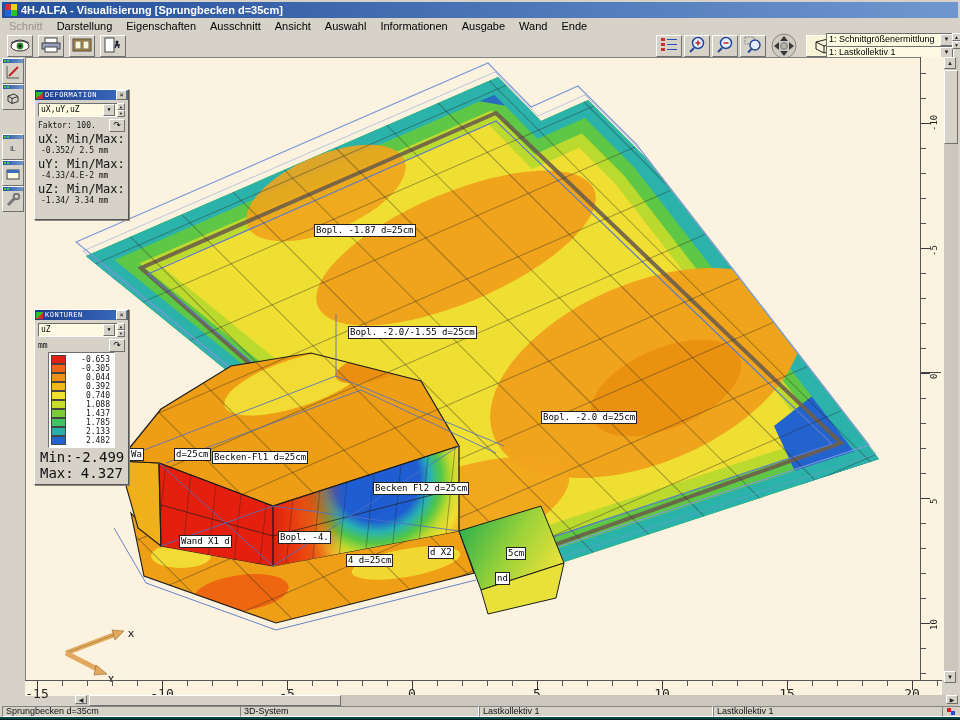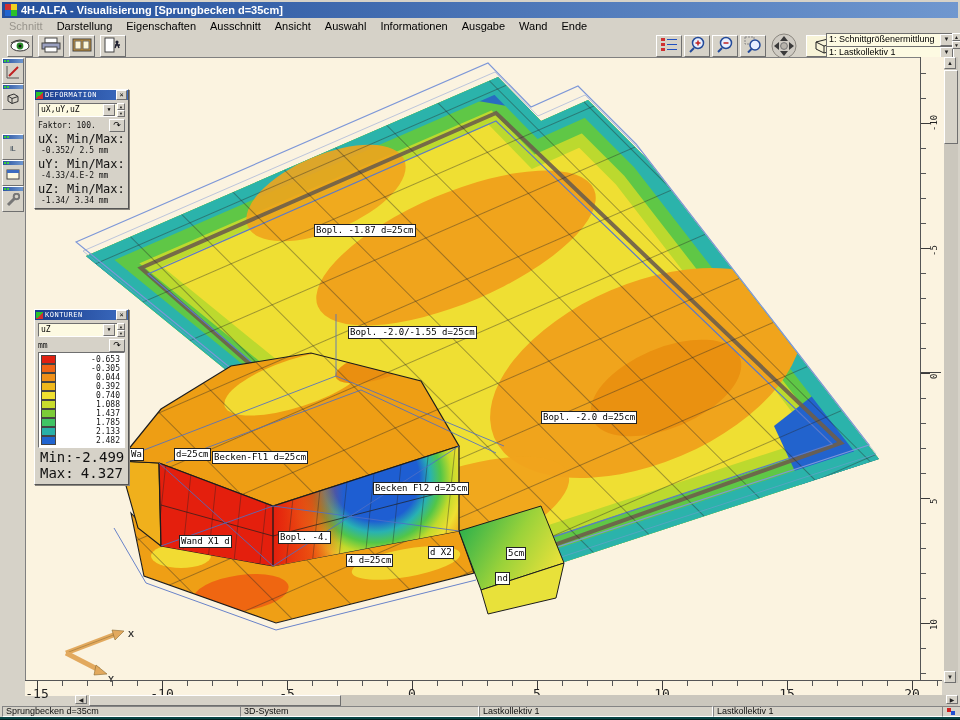--- a/index.html
+++ b/index.html
@@ -410,7 +410,7 @@
       <div class="plab">uY: Min/Max:</div>
       <div class="pval">-4.33/4.E-2 mm</div>
       <div class="plab">uZ: Min/Max:</div>
-      <div class="pval" style="padding-bottom:3px">-1.34/ 3.34 mm</div>
+      <div class="pval" style="padding-bottom:14px">-1.34/ 3.34 mm</div>
     </div>
 
     <div class="panel" style="left:8px;top:251px;width:93px">

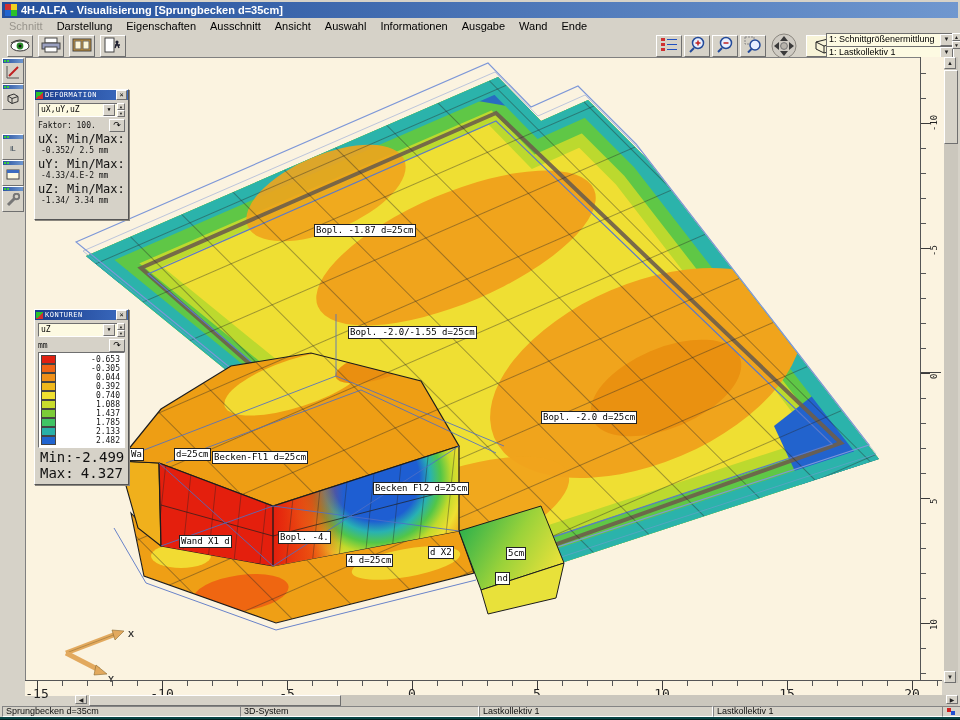--- a/index.html
+++ b/index.html
@@ -56,7 +56,7 @@
   .pbtn{position:absolute;right:3px;top:0;width:16px;height:13px;background:#d6d2c8;border:1px solid;border-color:#fff #6f6f6f #6f6f6f #fff;font-size:9px;line-height:11px;text-align:center;padding:0;}
   .plab{font-size:12px;padding:1px 3px 0 3px;color:#111;}
   .pval{font-size:8px;padding:0 3px 1px 6px;color:#111;}
-  .legend{margin:1px 3px;background:#fff;border:1px solid;border-color:#6f6f6f #fff #fff #6f6f6f;padding:2px 2px;}
+  .legend{margin:1px 13px;background:#fff;border:1px solid;border-color:#6f6f6f #fff #fff #6f6f6f;padding:2px 2px;}
   .lrow{display:flex;align-items:center;height:9px;}
   .lrow .sw{width:13px;height:7px;border:1px solid #444;margin-right:4px;}
   .lrow .lv{flex:1;text-align:right;font-size:8px;color:#111;padding-right:2px;}

